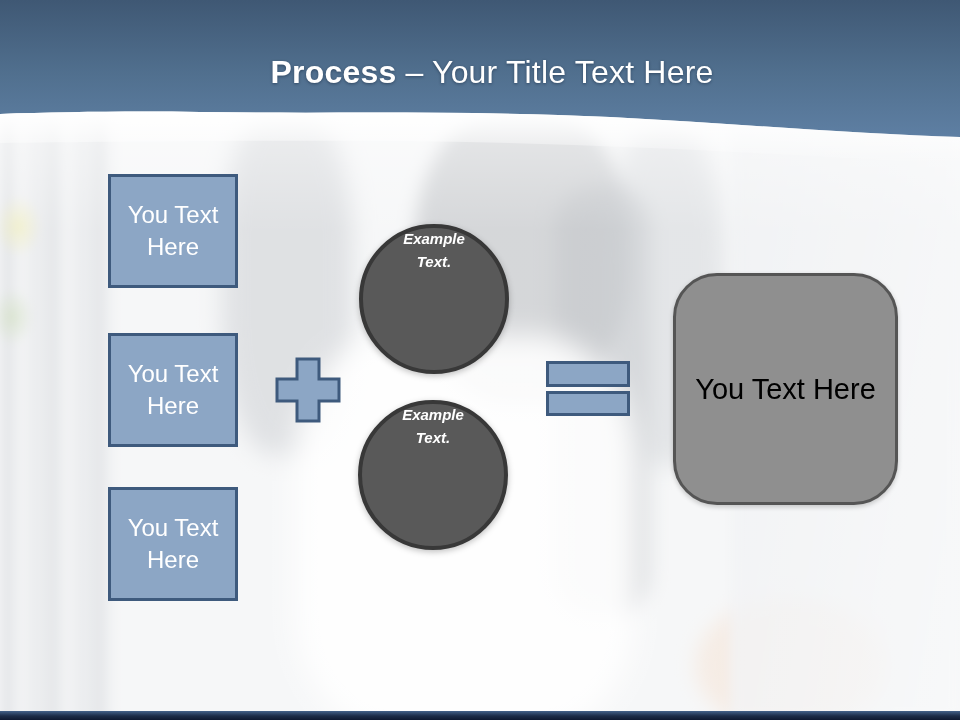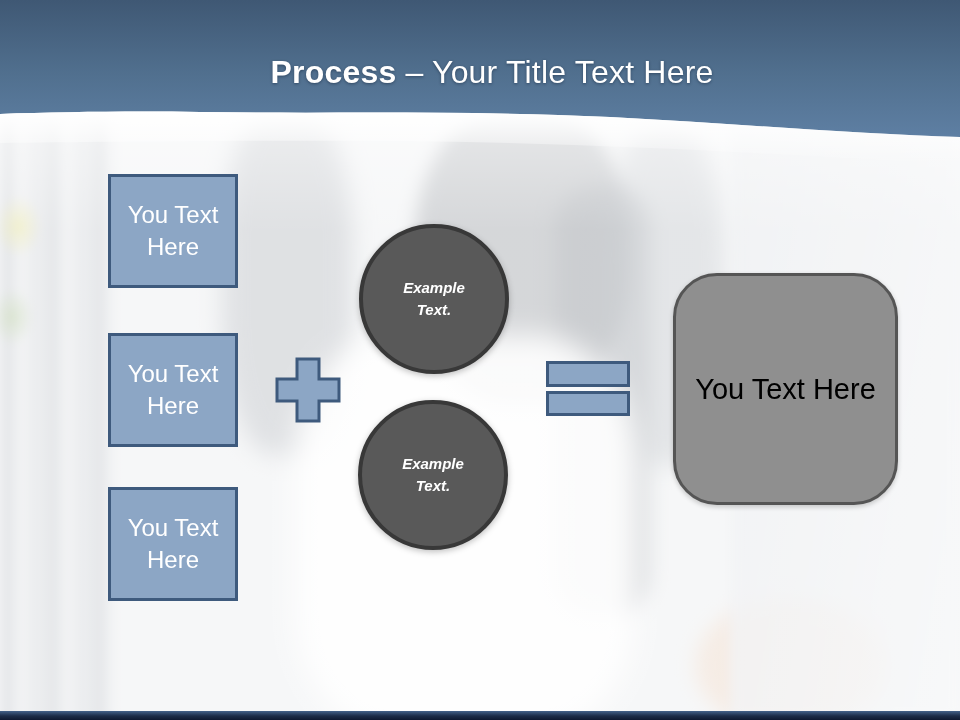--- a/index.html
+++ b/index.html
@@ -58,7 +58,7 @@
   .circle{
     position:absolute;width:150px;height:150px;border-radius:50%;z-index:6;
     background:#595959;border:4px solid #383838;box-sizing:border-box;
-    display:flex;align-items:center;justify-content:center;text-align:center;
+    display:flex;justify-content:center;text-align:center;
     color:#fff;font-size:15px;font-weight:700;font-style:italic;line-height:1.5;cursor:pointer;
     box-shadow:0 2px 6px rgba(0,0,0,.25);
   }

